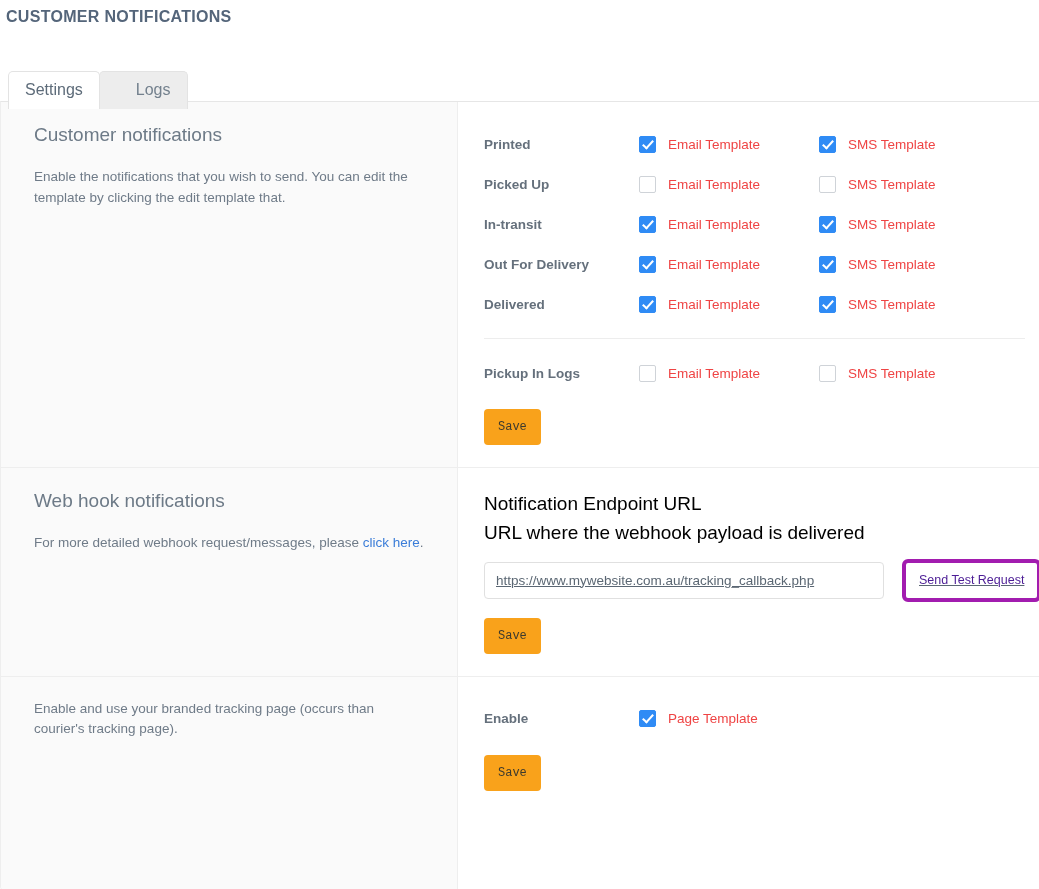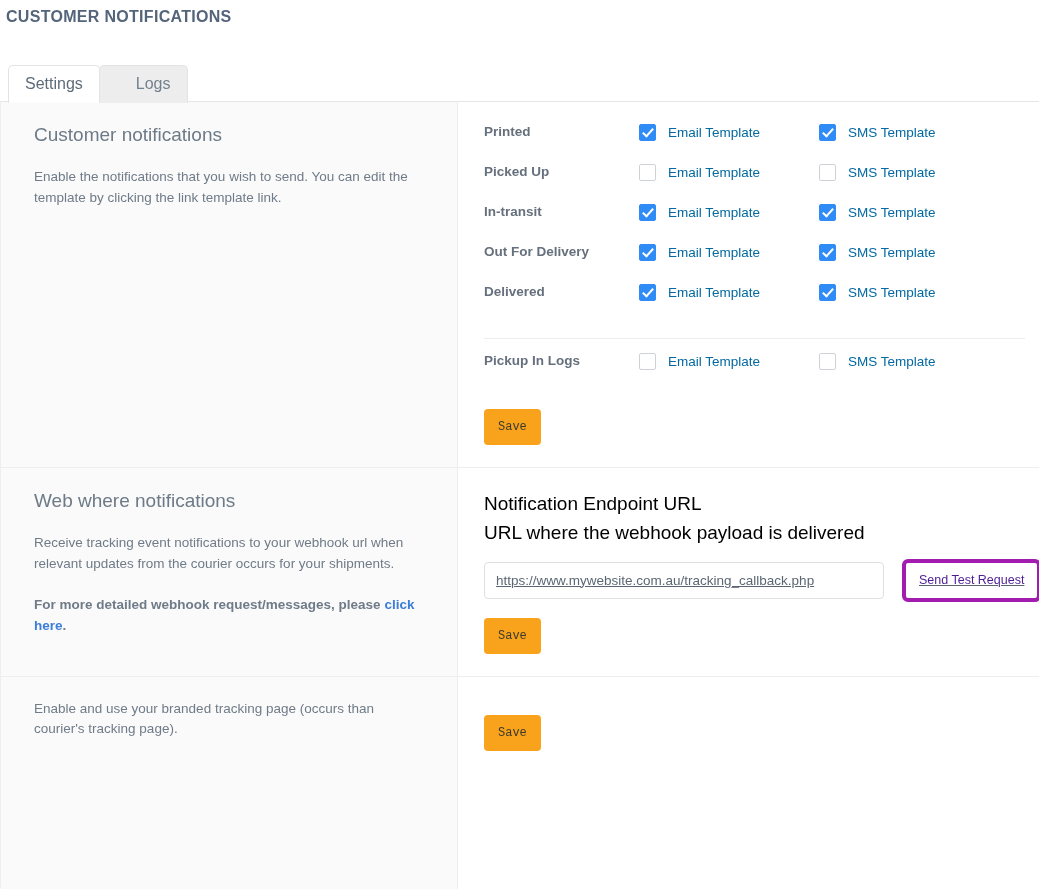--- a/index.html
+++ b/index.html
@@ -42,7 +42,7 @@
     background: #ededed;
     color: #73808d;
     position: relative;
-    top: 2px;
+    top: 8px;
     cursor: pointer;
     user-select: none;
   }

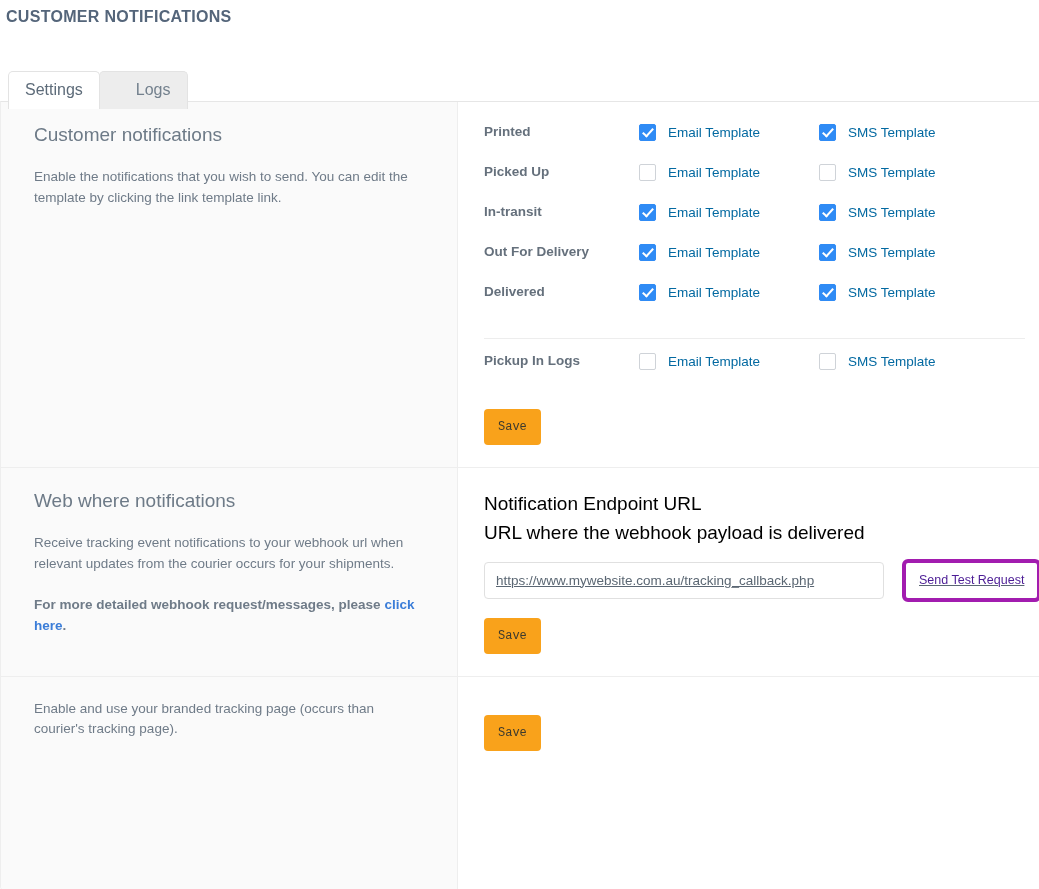--- a/index.html
+++ b/index.html
@@ -109,7 +109,7 @@
   
   .notif-row {
     display: flex;
-    align-items: flex-start;
+    align-items: center;
     height: 40px;
   }
   .notif-label {

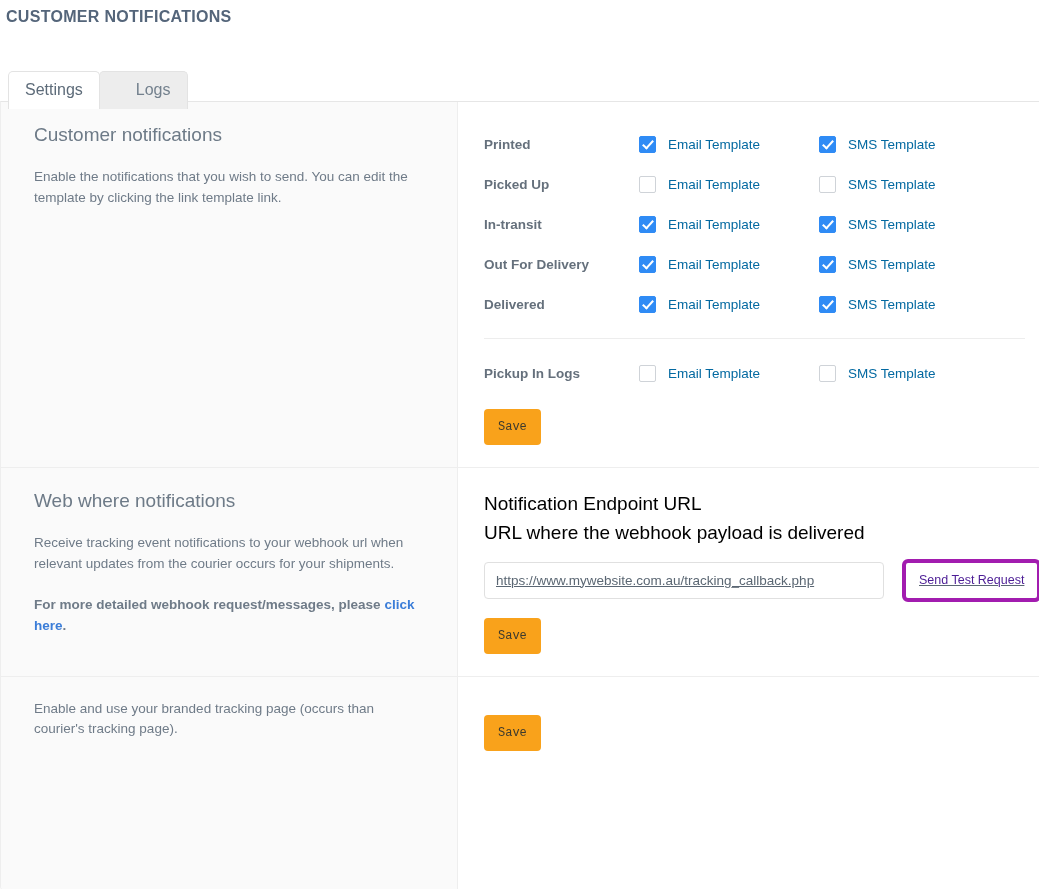--- a/index.html
+++ b/index.html
@@ -127,7 +127,7 @@
   }
   .tmpl-link {
     font-size: 13.5px;
-    color: #0369a1;
+    color: #ef4444;
     margin-left: 12px;
     text-decoration: none;
     cursor: pointer;

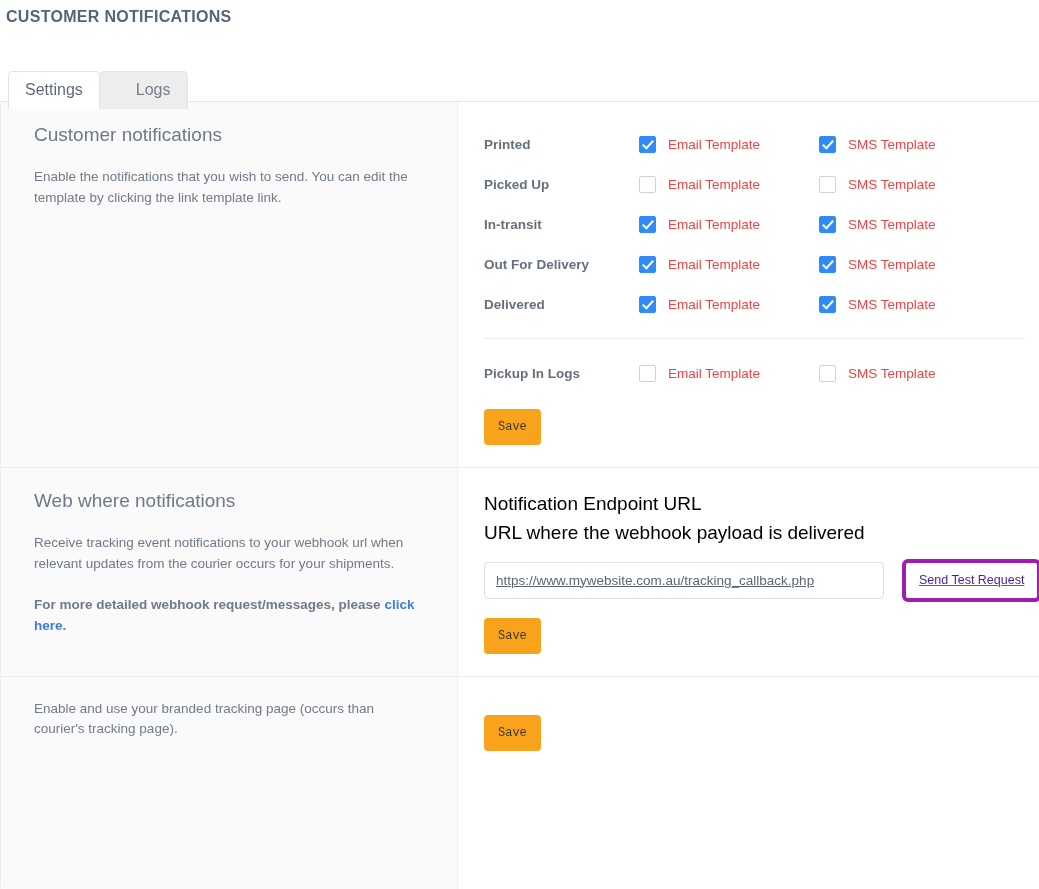--- a/index.html
+++ b/index.html
@@ -234,7 +234,7 @@
   <div class="section">
     <div class="sec-left">
       <h2 class="sec-heading">Customer notifications</h2>
-      <p class="sec-desc">Enable the notifications that you wish to send. You can edit the template by clicking the link template link.</p>
+      <p class="sec-desc">Enable the notifications that you wish to send. You can edit the template by clicking the edit template that.</p>
     </div>
     <div class="sec-right">
 

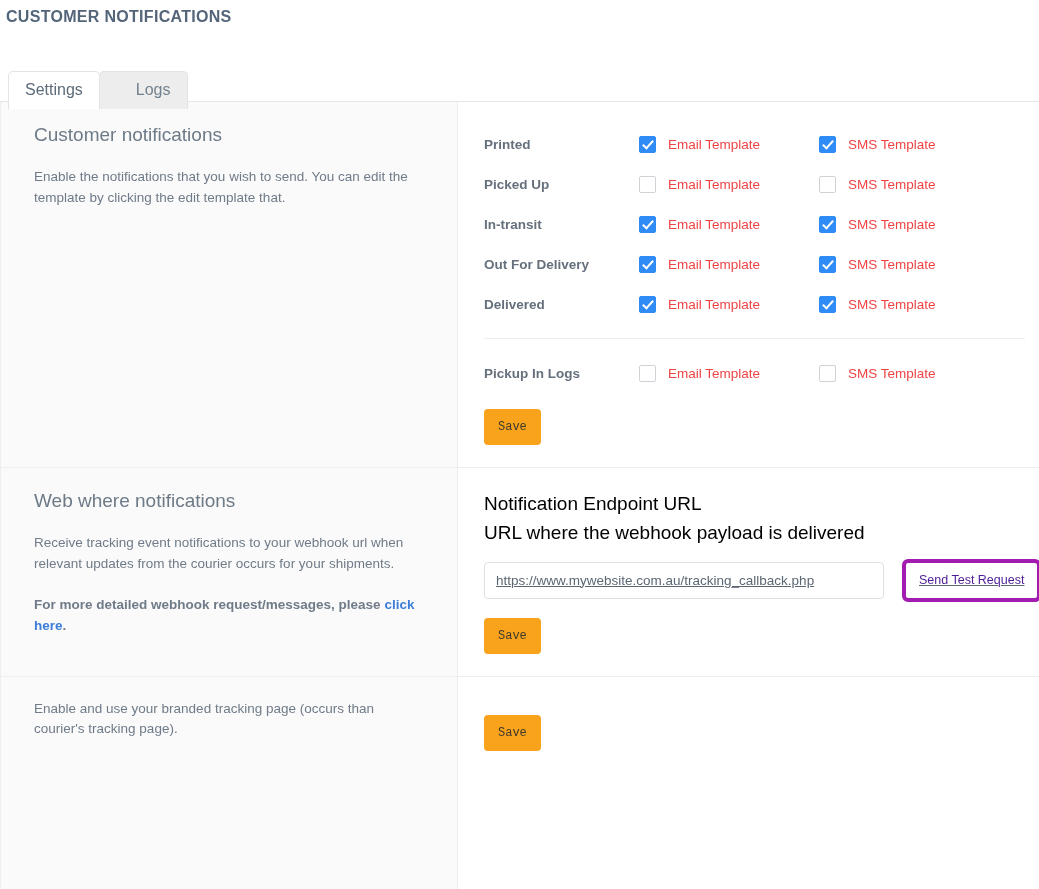--- a/index.html
+++ b/index.html
@@ -318,7 +318,7 @@
 
   <div class="section">
     <div class="sec-left">
-      <h2 class="sec-heading">Web where notifications</h2>
+      <h2 class="sec-heading">Web hook notifications</h2>
       <p class="sec-desc">Receive tracking event notifications to your webhook url when relevant updates from the courier occurs for your shipments.</p>
       <p class="sec-desc"><span>For more detailed webhook request/messages, please </span><a class="inline-link">click here</a><span>.</span></p>
     </div>

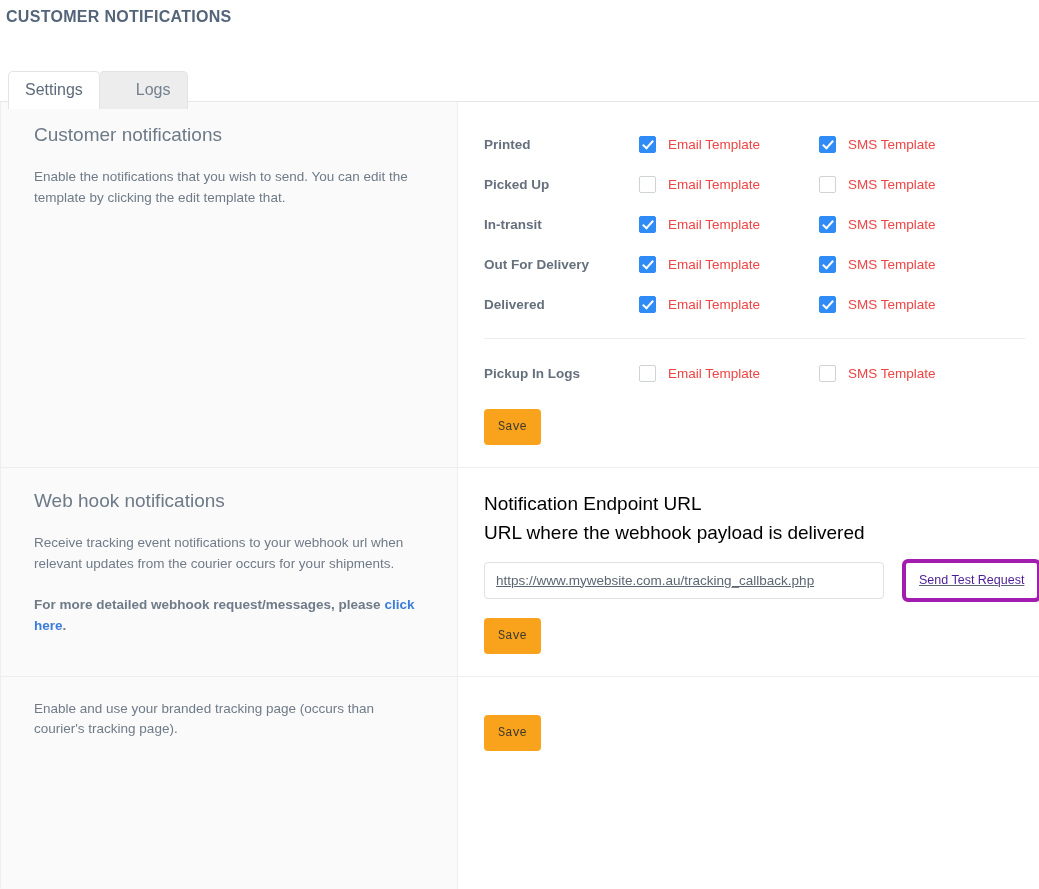--- a/index.html
+++ b/index.html
@@ -319,7 +319,6 @@
   <div class="section">
     <div class="sec-left">
       <h2 class="sec-heading">Web hook notifications</h2>
-      <p class="sec-desc">Receive tracking event notifications to your webhook url when relevant updates from the courier occurs for your shipments.</p>
       <p class="sec-desc"><span>For more detailed webhook request/messages, please </span><a class="inline-link">click here</a><span>.</span></p>
     </div>
     <div class="sec-right">

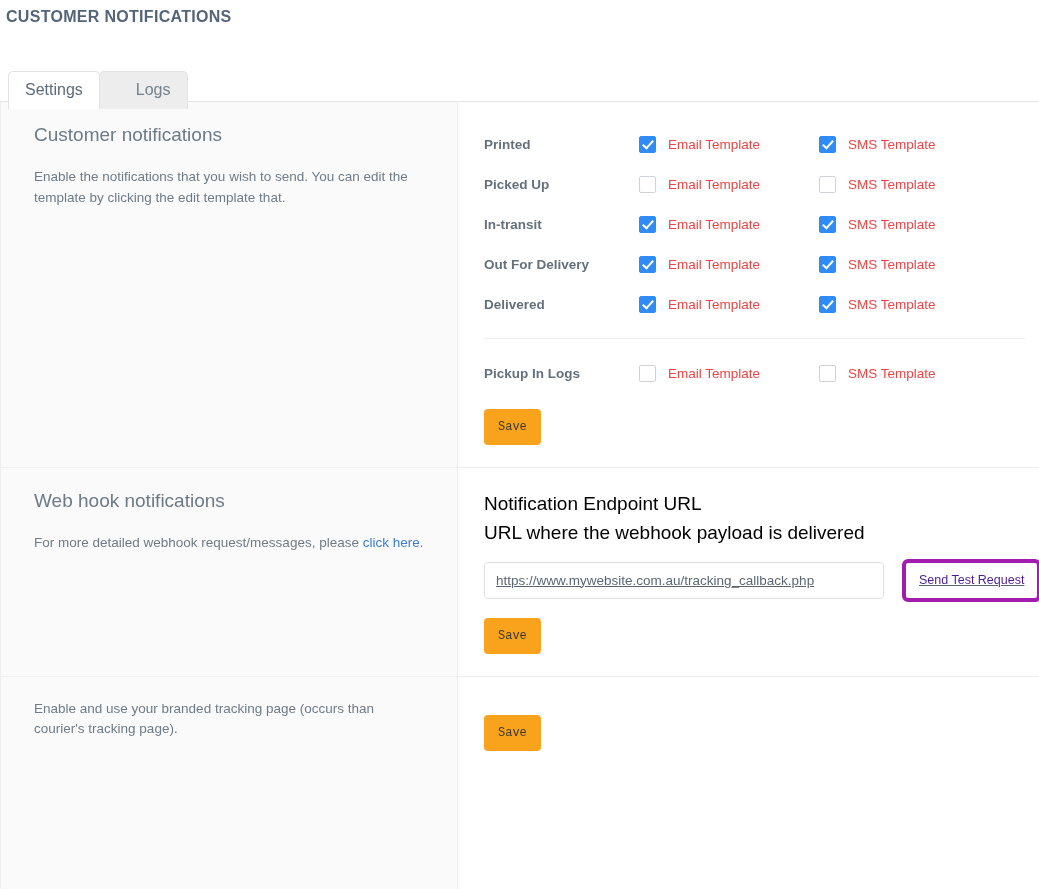--- a/index.html
+++ b/index.html
@@ -337,6 +337,13 @@
       <p class="sec-desc">Enable and use your branded tracking page (occurs than courier's tracking page).</p>
     </div>
     <div class="sec-right">
+      <div class="notif-row">
+        <div class="notif-label">Enable</div>
+        <div class="tmpl-cell">
+          <div class="cbx checked"></div>
+          <a class="tmpl-link">Page Template</a>
+        </div>
+      </div>
       <button class="btn-save">Save</button>
     </div>
   </div>

